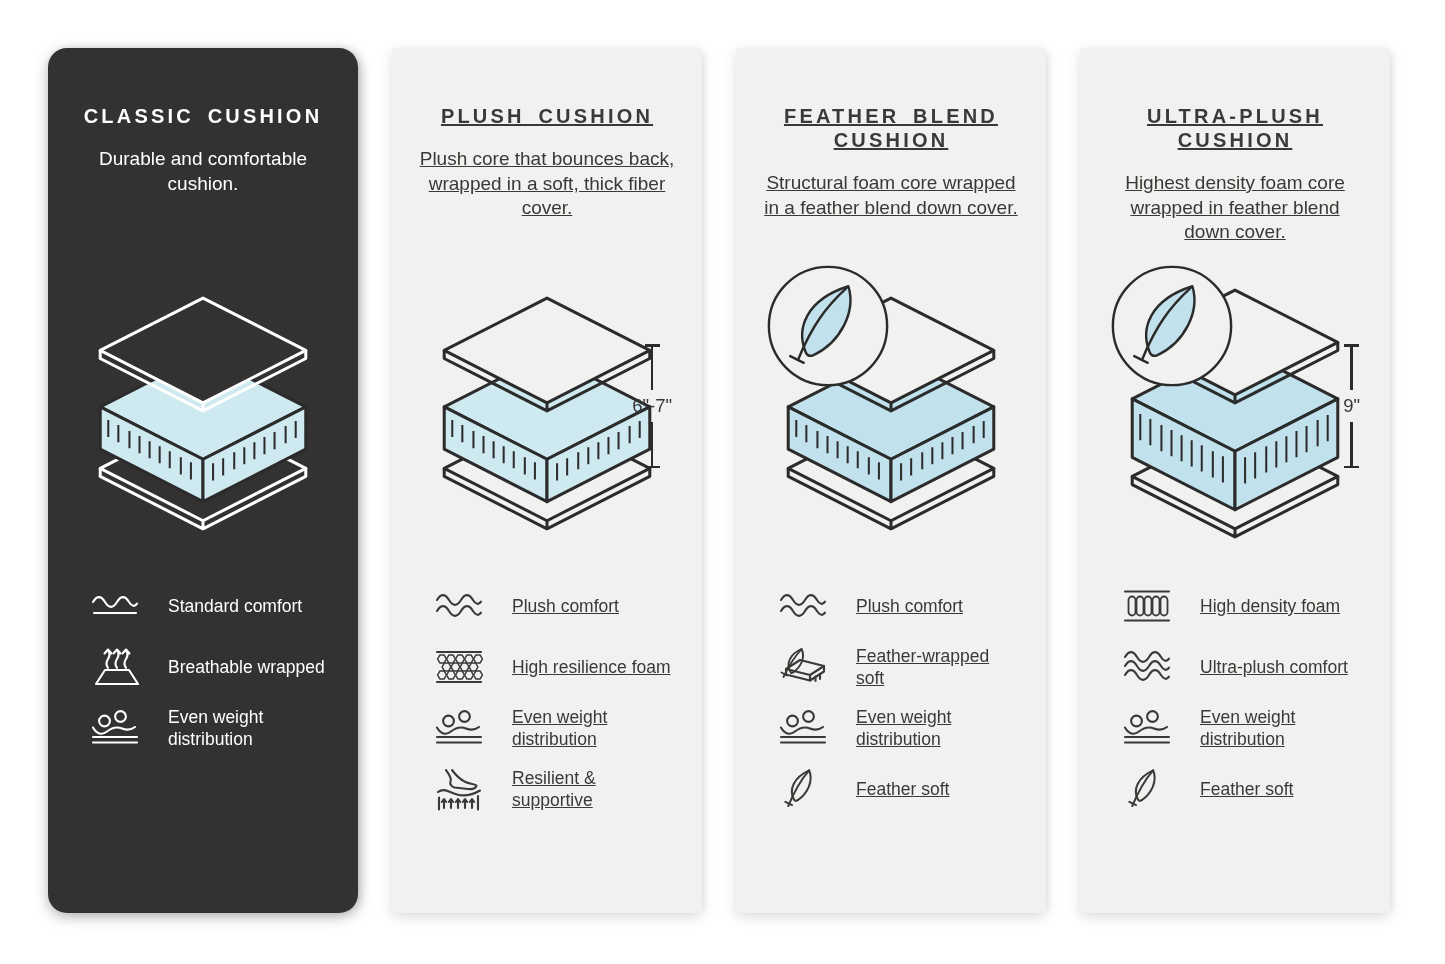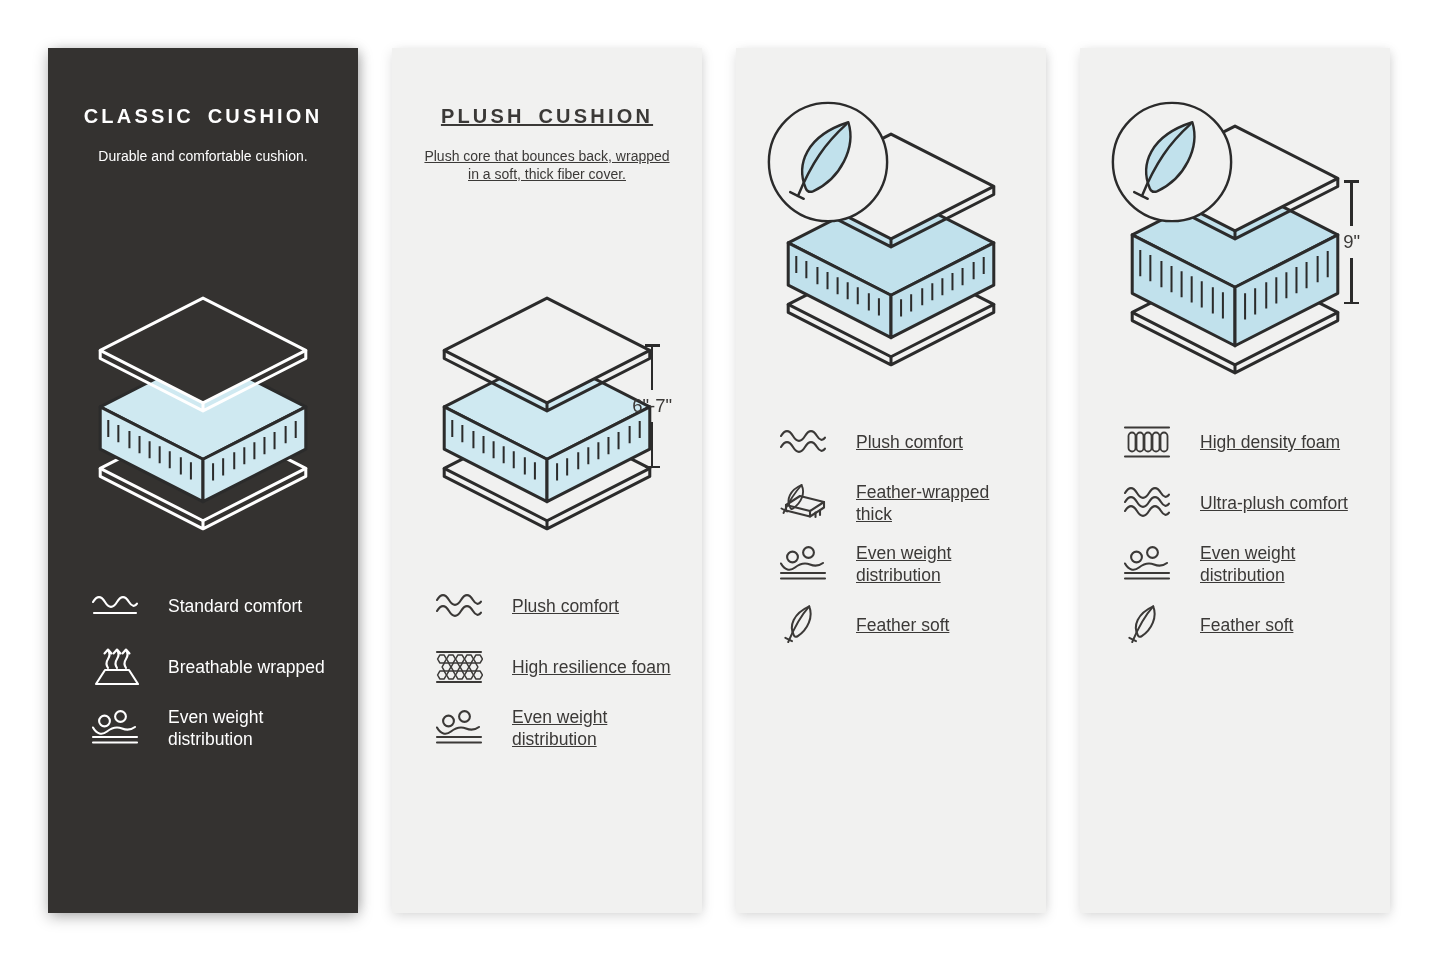--- a/index.html
+++ b/index.html
@@ -22,6 +22,7 @@
     background:var(--panel-dark-bg,#343230);color:var(--text-on-dark,#fff);
     --sheet-stroke:#ffffff; --sheet-fill:var(--panel-dark-bg,#343230);
     box-shadow:0 4px 14px rgba(0,0,0,.28), 4px 0 12px -4px rgba(0,0,0,.22);
+    border-radius:19px;
   }
   .panel.light{
     background:var(--panel-light-bg,#f1f1f0);color:var(--text-dark,#3b3937);

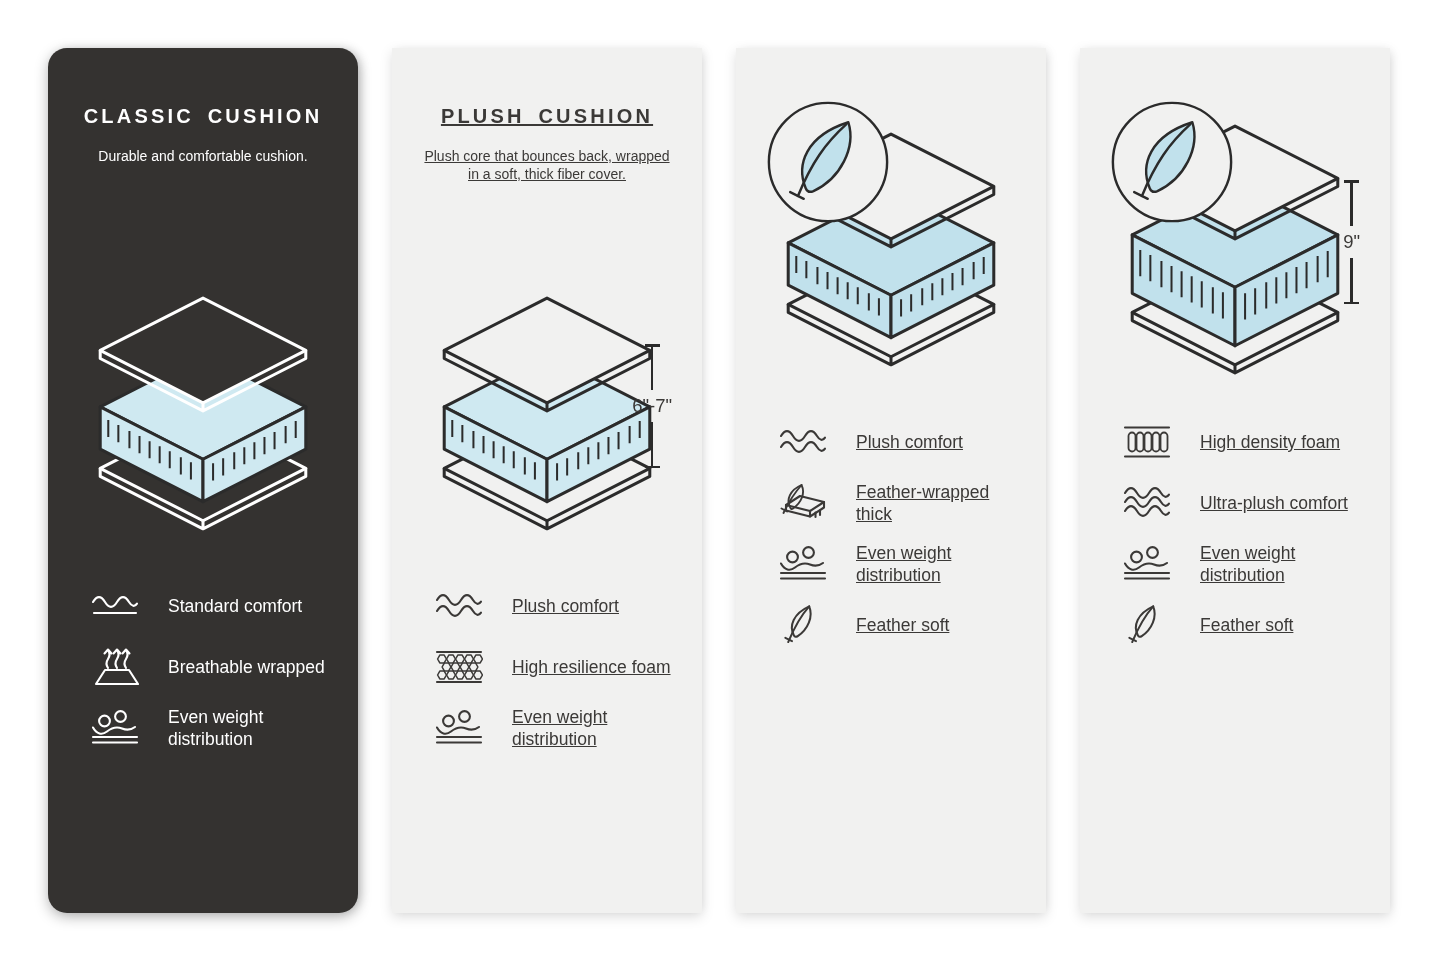--- a/index.html
+++ b/index.html
@@ -219,6 +219,10 @@
   </section>
 
   <section class="panel light foam-med">
+    <div class="head">
+      <h2 class="title">FEATHER BLEND CUSHION</h2>
+      <p class="desc">Structural foam core wrapped in a feather blend down cover.</p>
+    </div>
     <div class="diagram">
       <svg class="cushion-svg" viewBox="0 0 260 242">
           <use href="#cushion-std"></use>

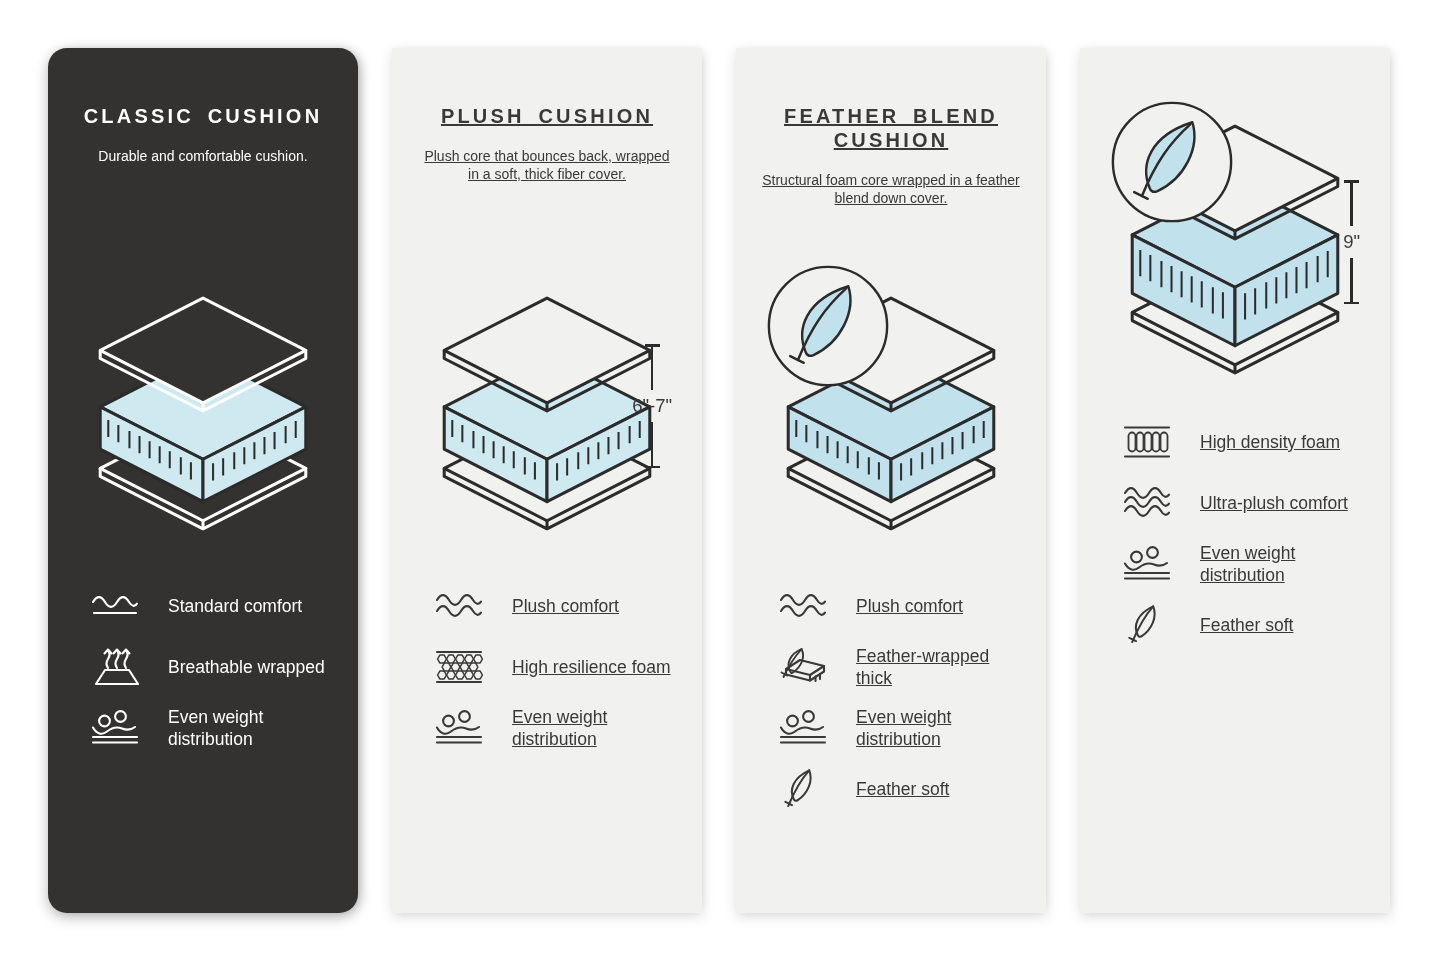--- a/index.html
+++ b/index.html
@@ -281,6 +281,10 @@
   </section>
 
   <section class="panel light foam-med">
+    <div class="head">
+      <h2 class="title">ULTRA-PLUSH CUSHION</h2>
+      <p class="desc">Highest density foam core wrapped in feather blend down cover.</p>
+    </div>
     <div class="diagram">
       <svg class="cushion-svg" viewBox="0 0 260 258">
           <use href="#cushion-tall"></use>

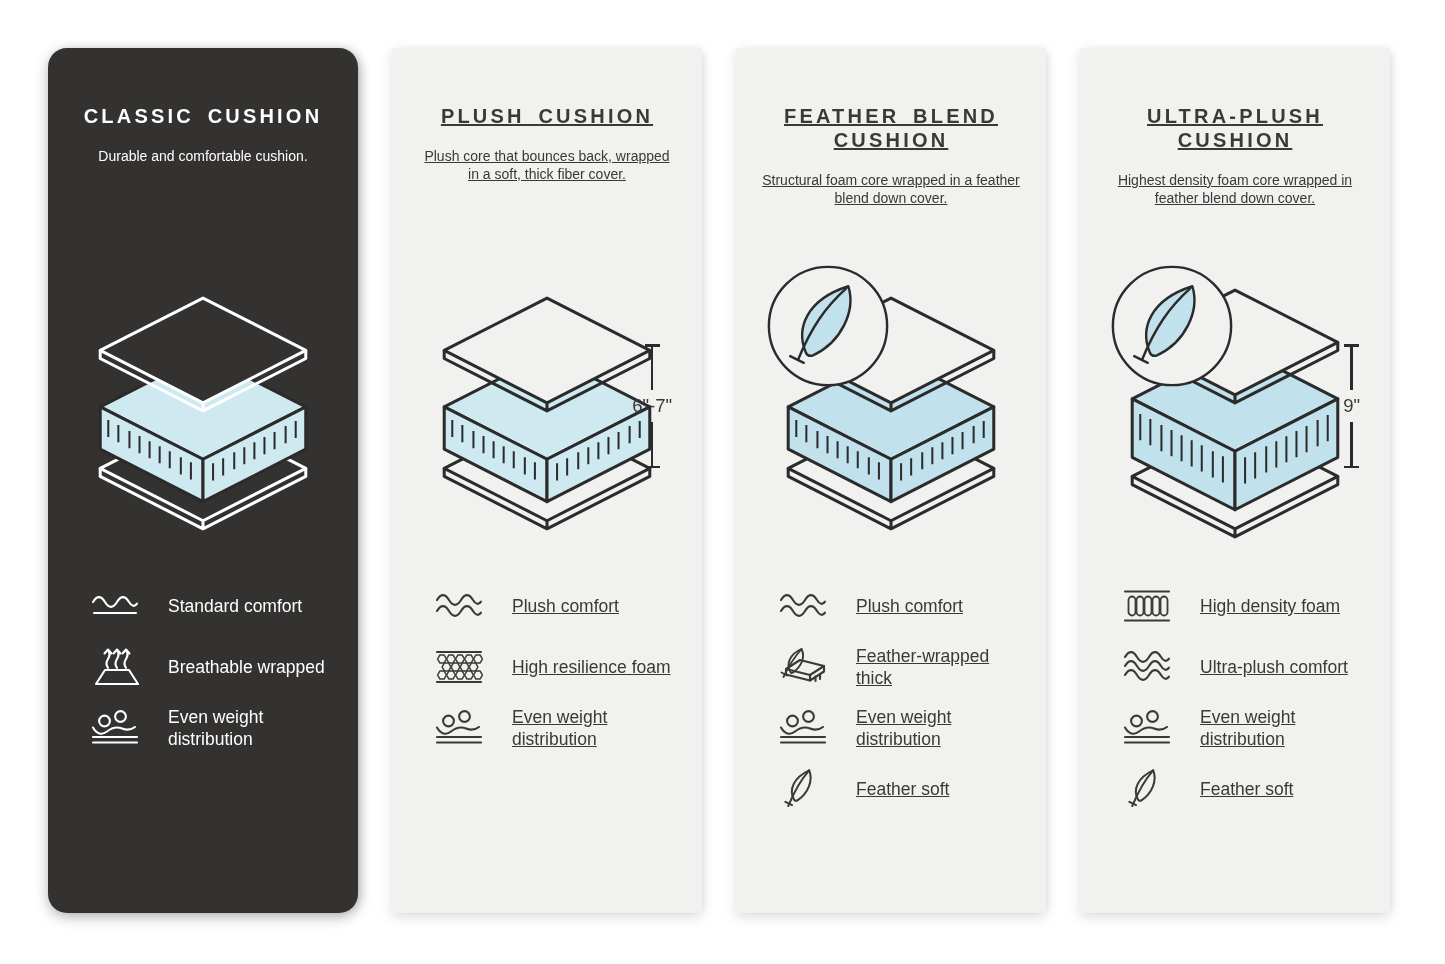--- a/index.html
+++ b/index.html
@@ -37,7 +37,7 @@
     font-size:20px;font-weight:700;letter-spacing:3.2px;word-spacing:5px;
     line-height:1.2;margin:12px auto 19px;max-width:284px;
   }
-  .desc{font-size:14px;line-height:1.3;margin:8px auto;max-width:258px}
+  .desc{font-size:19px;line-height:1.3;margin:8px auto;max-width:258px}
   .diagram{height:316px;position:relative;display:flex;align-items:center;justify-content:center}
   .cushion-svg{width:268px;display:block}
   .badge-svg{position:absolute;width:126px;left:5px;top:7px}

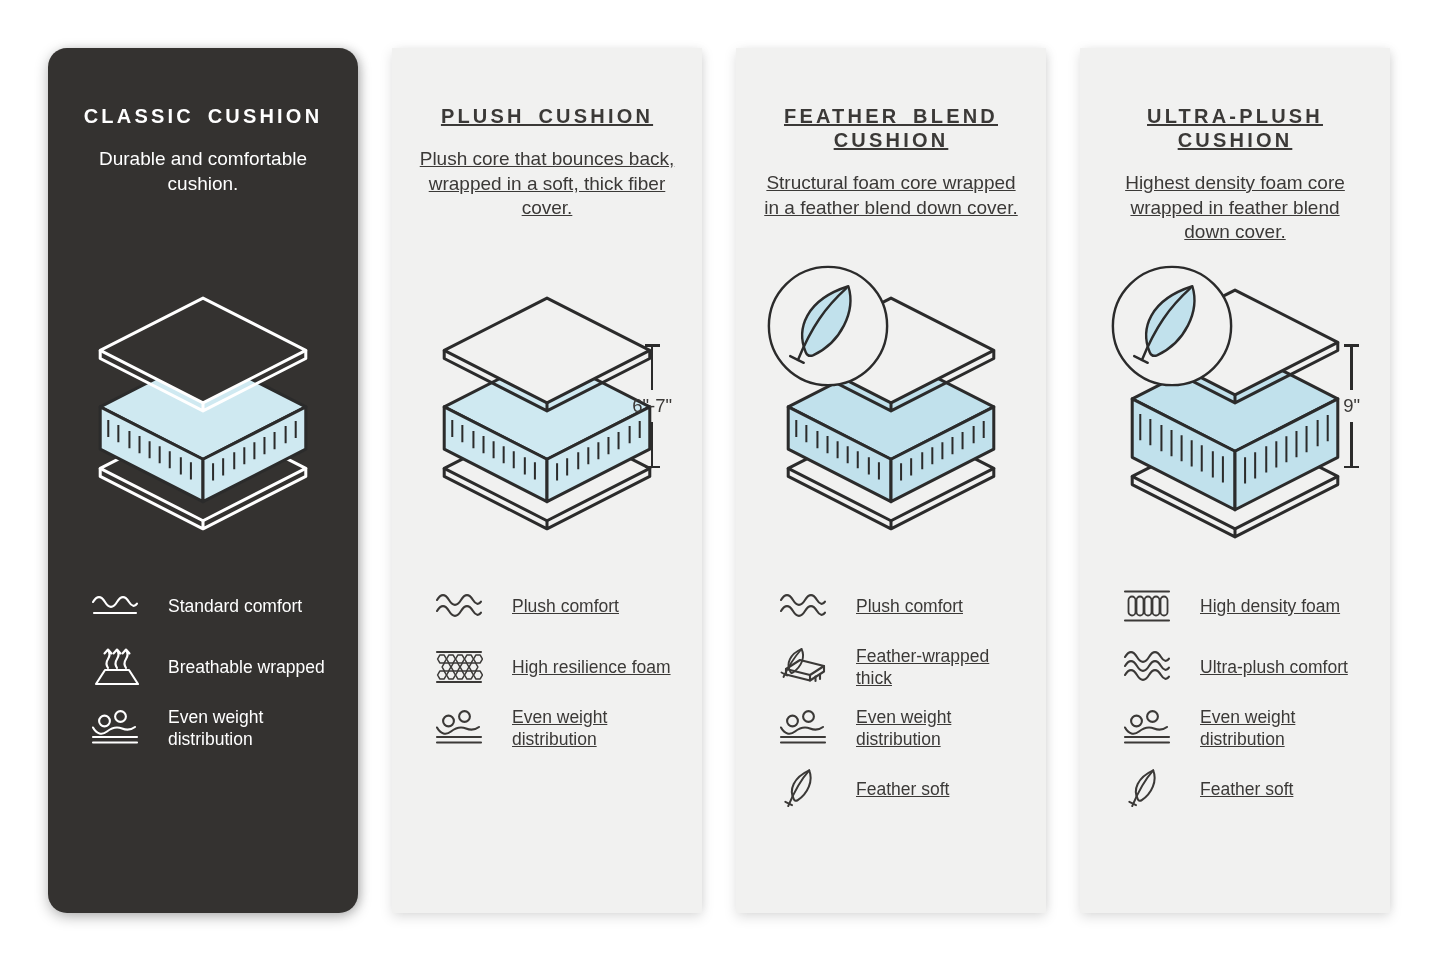--- a/index.html
+++ b/index.html
@@ -253,7 +253,7 @@
               <path d="M2.5,26.5 L8,29.5" stroke-width="1.9"></path>
             </svg>
         </span>
-        <span class="flabel">Feather-wrapped thick</span>
+        <span class="flabel">Feather-wrapped soft</span>
       </li>
       <li class="feature">
         <span class="ficon">

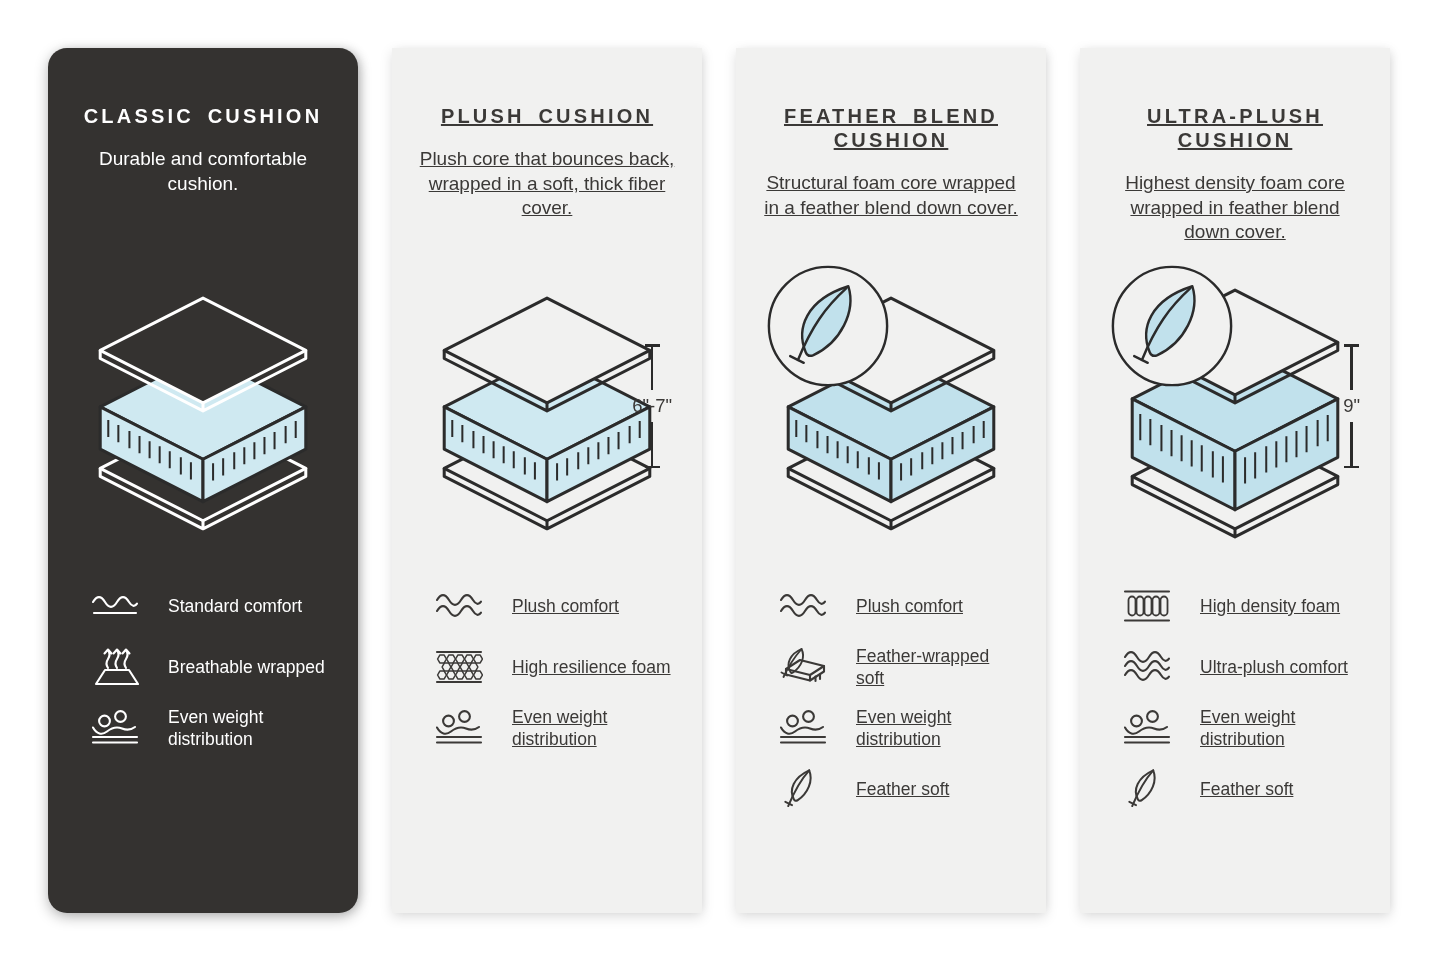--- a/index.html
+++ b/index.html
@@ -215,6 +215,21 @@
         </span>
         <span class="flabel">Even weight distribution</span>
       </li>
+      <li class="feature">
+        <span class="ficon">
+          <svg class="icon-svg" viewBox="0 0 48 44">
+              <path d="M11,3 C14,8 17,10.5 15.5,14.5 C14.7,17 16,19.5 19.5,20.5 L33,22 C38,22.5 41,21 41.5,18.5 C39,16.5 34.5,17 30.5,15 C25,12.5 20,7 17,3"></path>
+              <path d="M3,25 C9,20.5 13,25 22,27.5 C31,30 39,27 45,23.5"></path>
+              <path d="M4,30.5 V42.5 M43,29 V42.5"></path>
+              <path d="M9,41 V32.5 M6.8,35 L9,32 L11.2,35"></path>
+              <path d="M16,41 V32.5 M13.8,35 L16,32 L18.2,35"></path>
+              <path d="M23,41 V32.5 M20.8,35 L23,32 L25.2,35"></path>
+              <path d="M30,41 V32.5 M27.8,35 L30,32 L32.2,35"></path>
+              <path d="M37,41 V32.5 M34.8,35 L37,32 L39.2,35"></path>
+            </svg>
+        </span>
+        <span class="flabel">Resilient &amp; supportive</span>
+      </li>
     </ul>
   </section>
 

